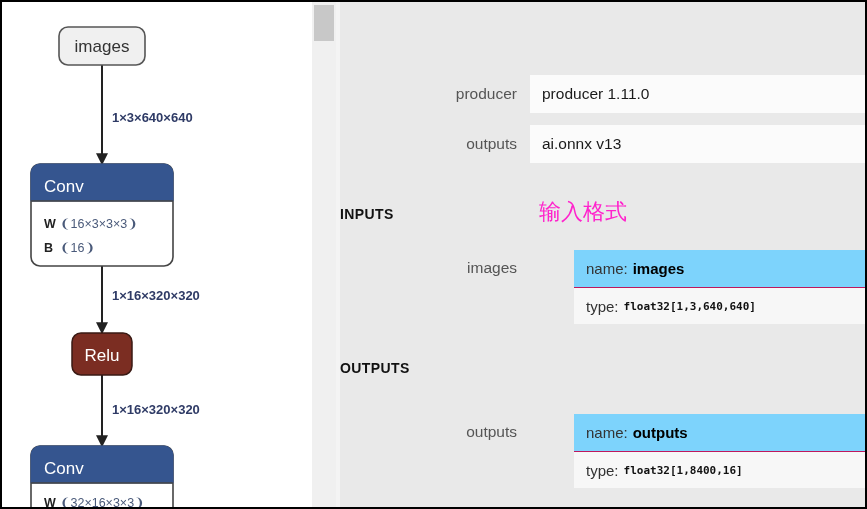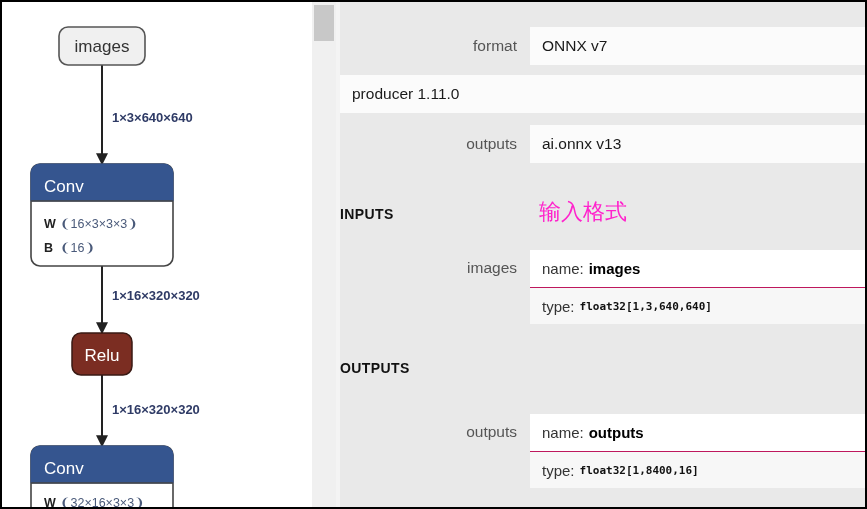--- a/index.html
+++ b/index.html
@@ -273,10 +273,6 @@
 
   <div id="props-pane">
 
-    <div class="prop-row" style="top:25px;">
-      <div class="prop-label">format</div>
-      <div class="prop-value">ONNX v7</div>
-    </div>
 
     <div class="prop-row" style="top:73px;">
       <div class="prop-value">producer 1.11.0</div>

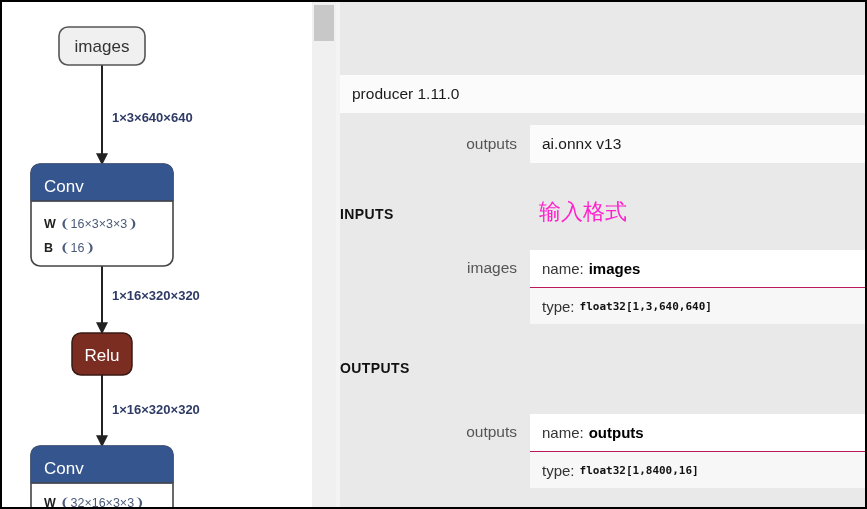--- a/index.html
+++ b/index.html
@@ -275,6 +275,7 @@
 
 
     <div class="prop-row" style="top:73px;">
+      <div class="prop-label">producer</div>
       <div class="prop-value">producer 1.11.0</div>
     </div>
 

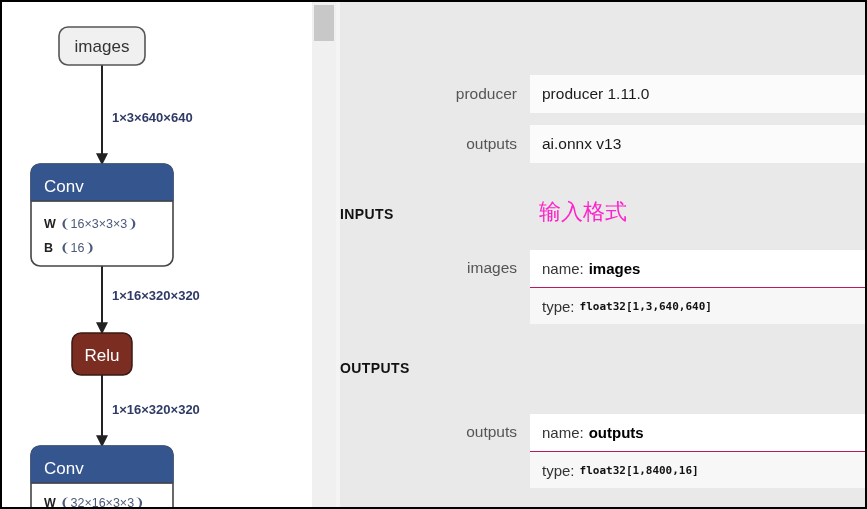--- a/index.html
+++ b/index.html
@@ -175,7 +175,8 @@
   }
   .io-card {
     flex: 1;
-    background: #ffffff;
+    background: #7dd3fc;
+    margin-left: 44px;
   }
   .io-line {
     height: 37px;

